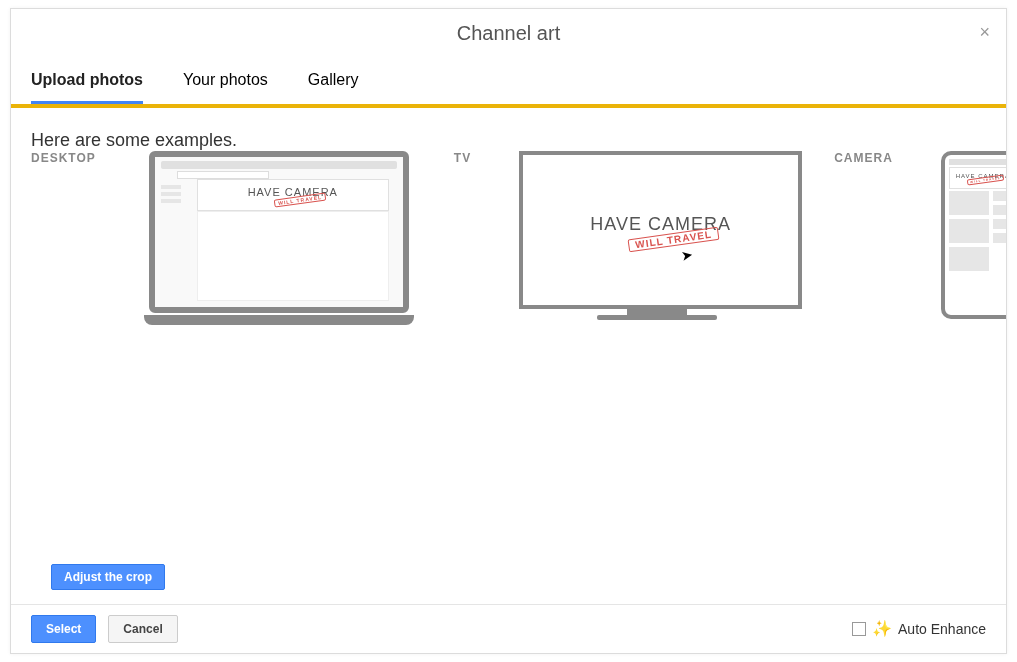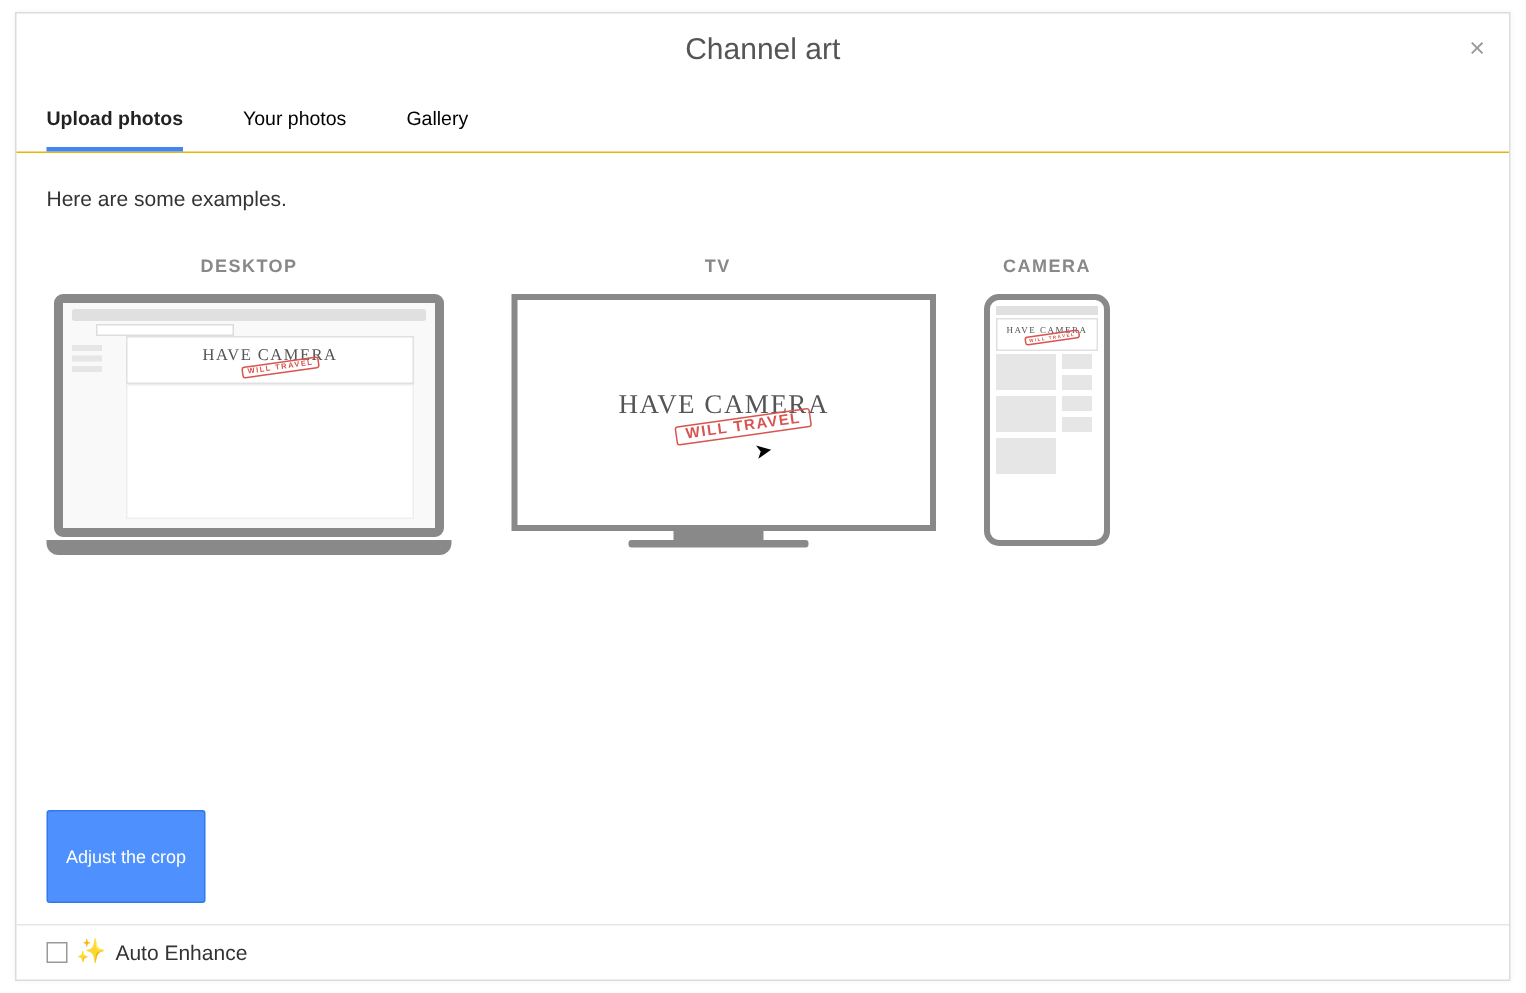--- a/index.html
+++ b/index.html
@@ -51,8 +51,8 @@
     gap: 40px;
     margin-top: 26px;
     padding: 0 20px;
-    border-bottom: 1px solid #eab308;
-    font-size: 13px;
+    border-bottom: 4px solid #eab308;
+    font-size: 16px;
   }
   .tab {
     padding-bottom: 12px;

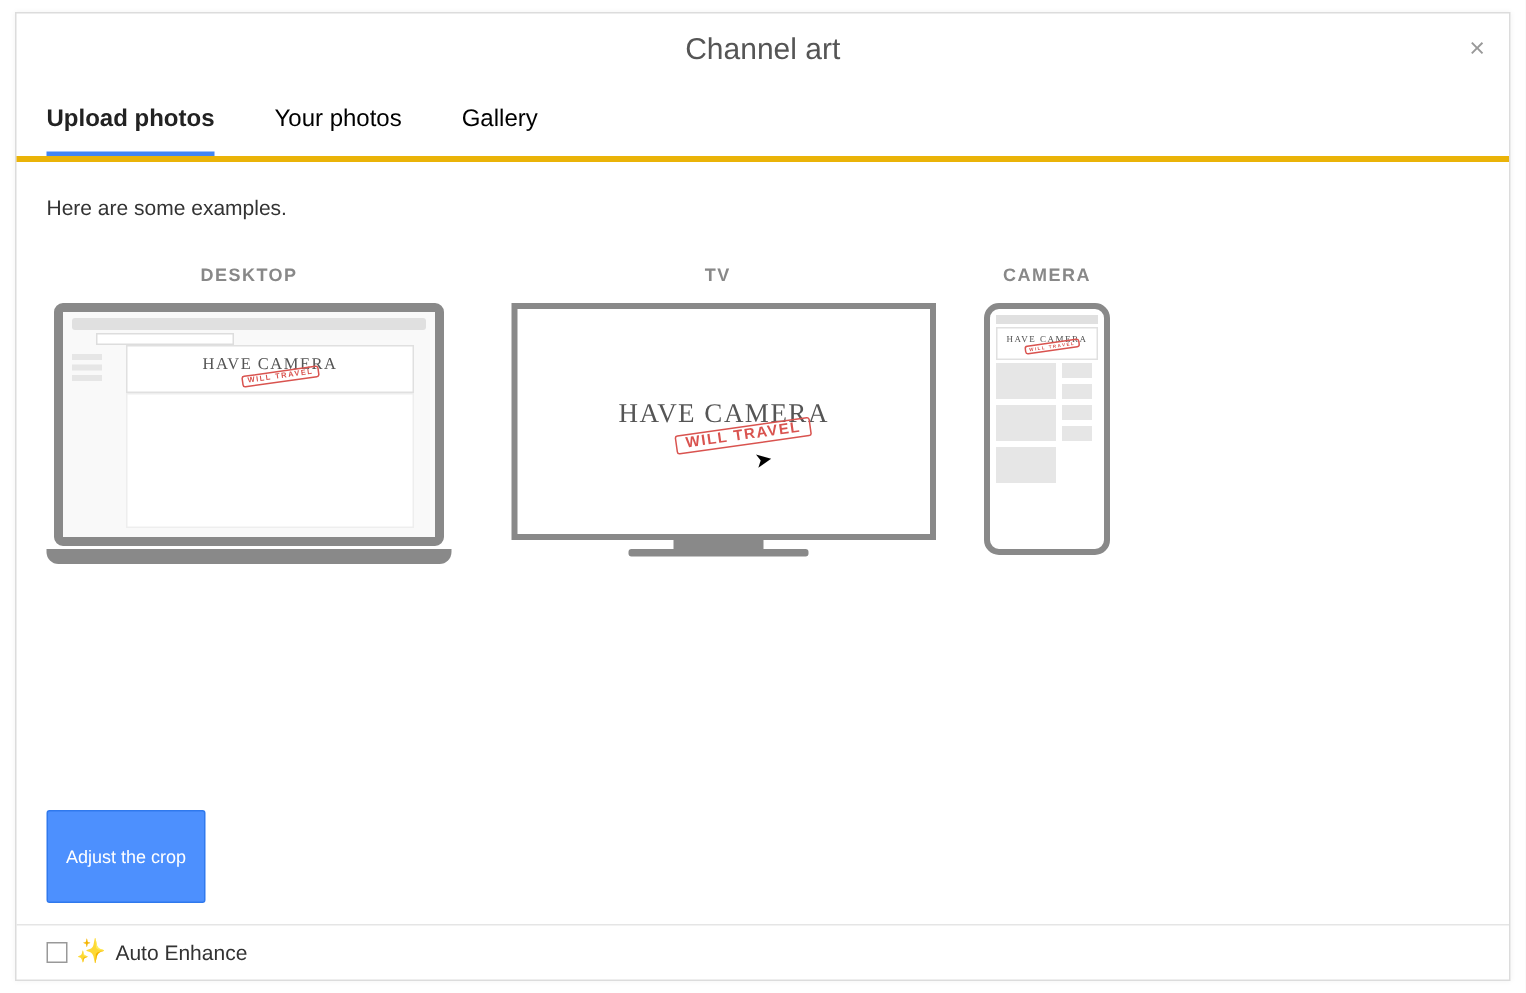--- a/index.html
+++ b/index.html
@@ -76,9 +76,8 @@
     margin: 0 0 14px 0;
   }
   .subline {
-    font-size: 14px;
+    font-size: 18px;
     color: #333;
-    margin-bottom: 30px;
   }
   .devices {
     display: flex;

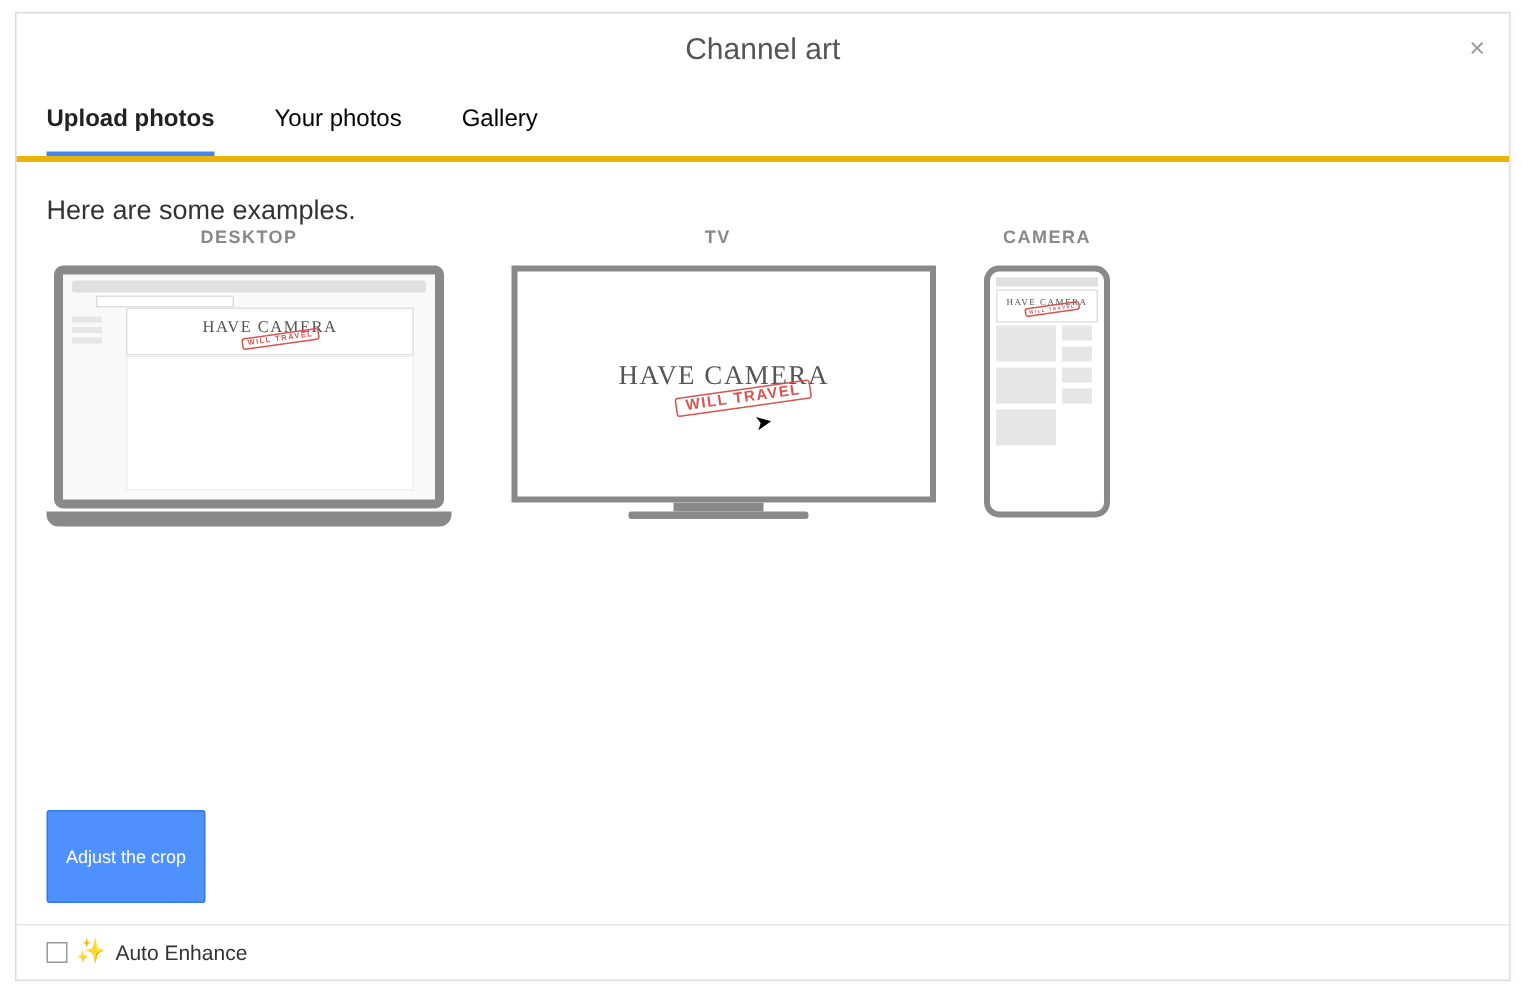--- a/index.html
+++ b/index.html
@@ -86,8 +86,8 @@
   }
   .device-col {
     display: flex;
-    flex-direction: column;
-    align-items: center;
+    flex-direction: row;
+    gap: 48px;
   }
   .dev-label {
     font-size: 12px;

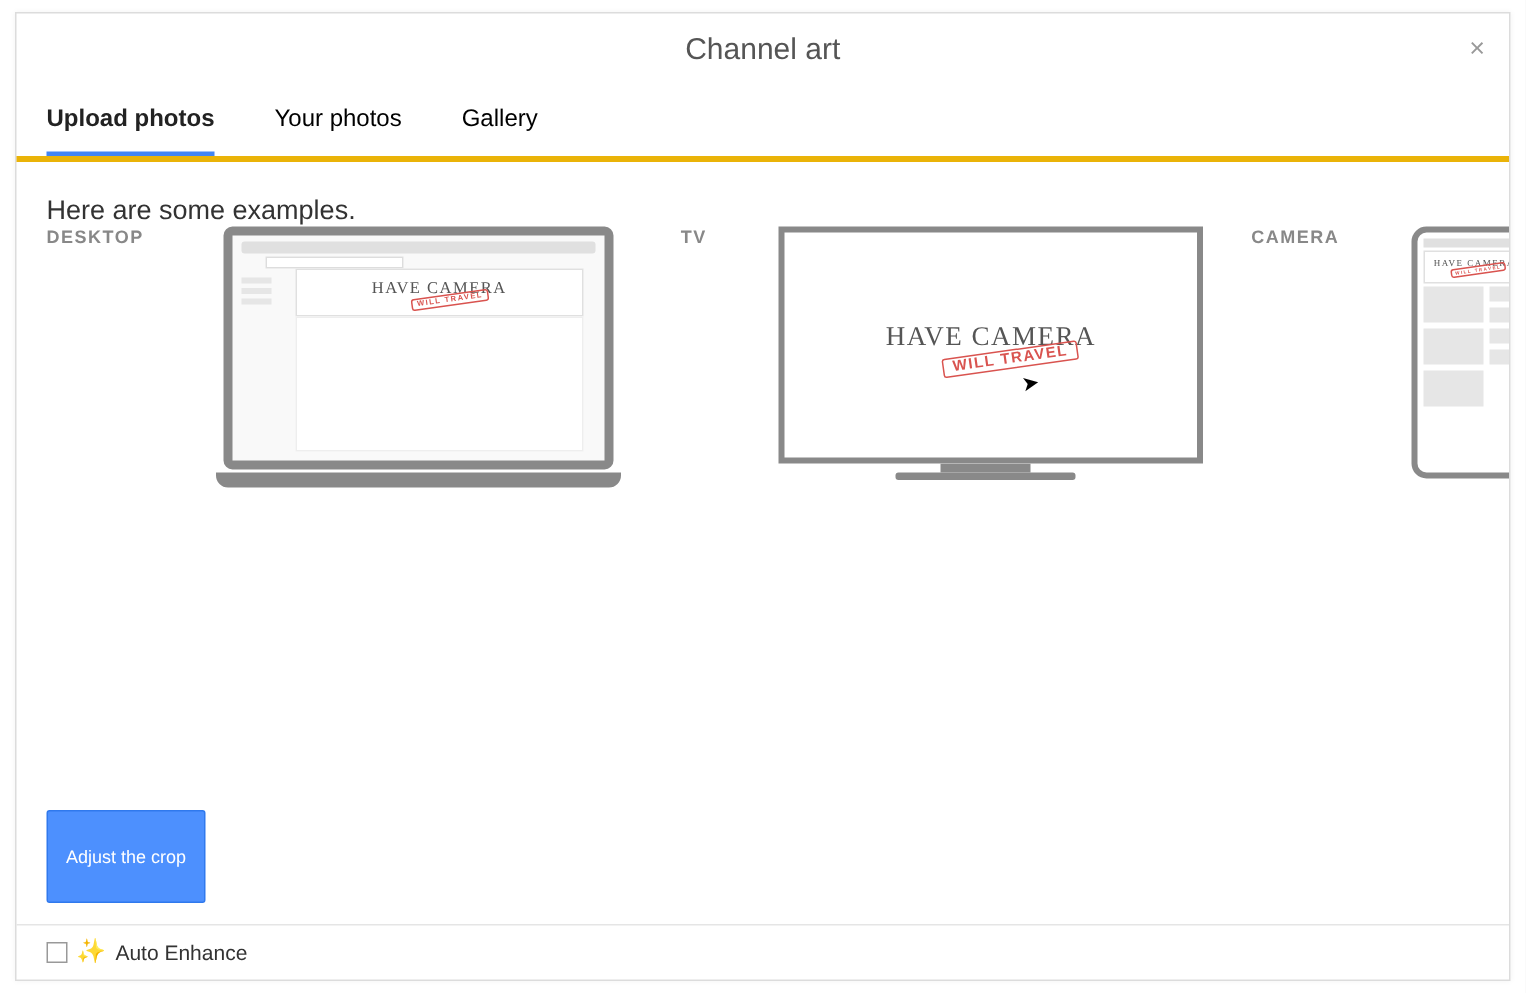--- a/index.html
+++ b/index.html
@@ -205,7 +205,7 @@
     display:flex; flex-direction:column; align-items:center;
     transform: scale(1);
   }
-  .logo-big { font-family: Liberation Serif, serif; letter-spacing:1px; color:#555; }
+  .logo-big { font-family: Liberation Sans, sans-serif; letter-spacing:1px; color:#555; }
   .stamp {
     display:inline-block;
     border:1.5px solid #d9534f;

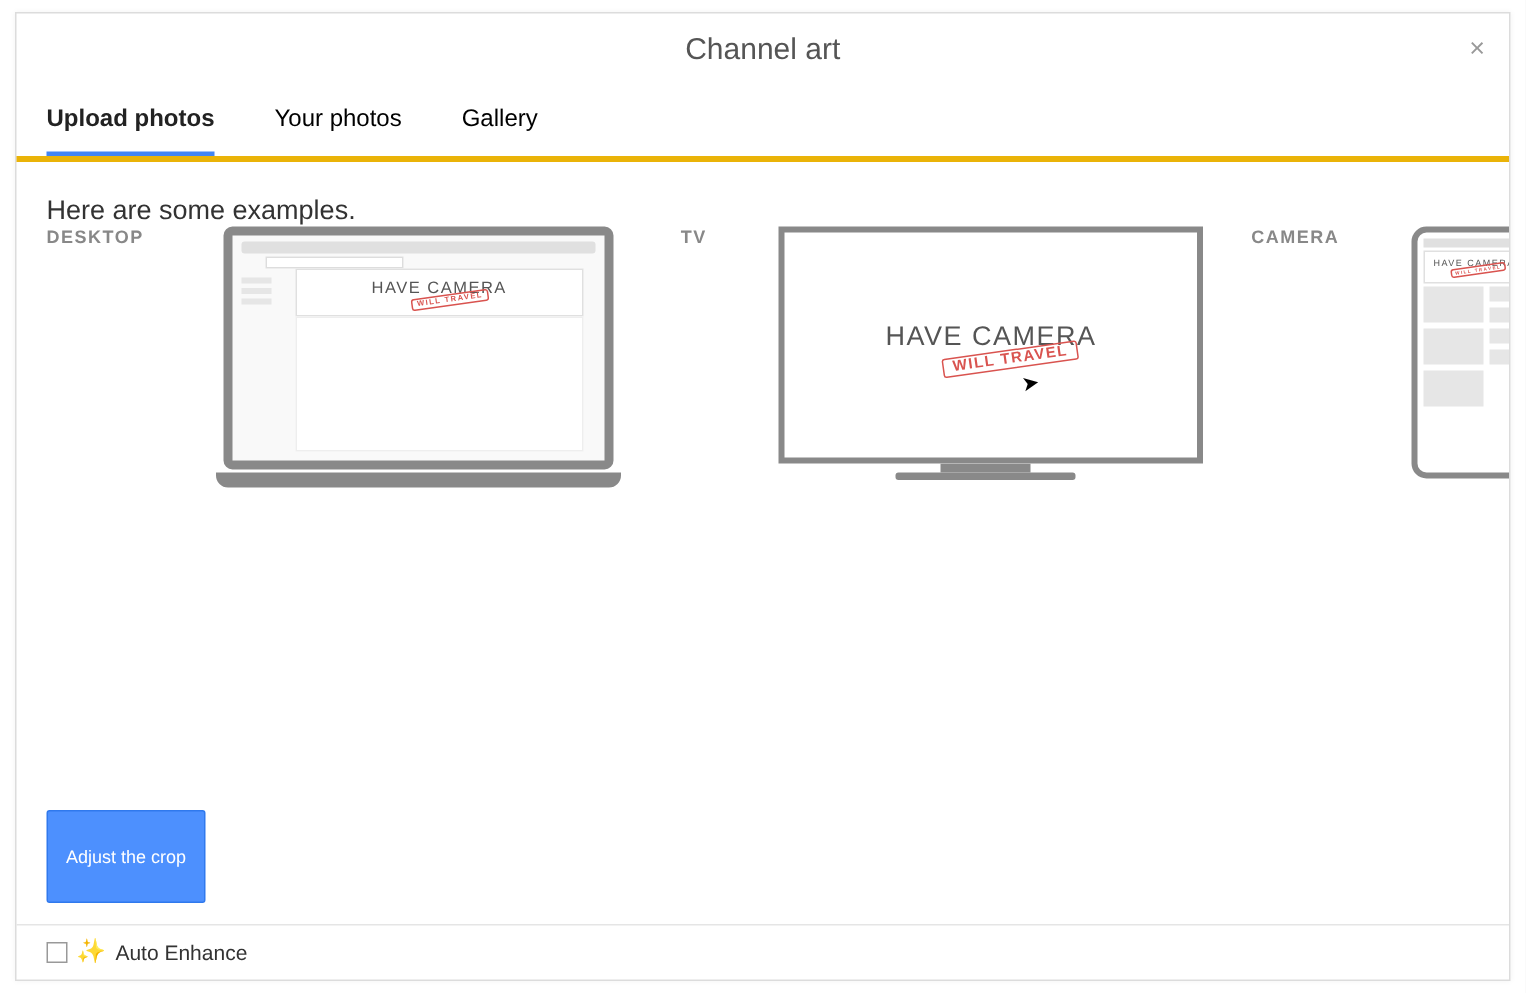--- a/index.html
+++ b/index.html
@@ -245,7 +245,7 @@
     border-color:#3079ed;
     color:#fff;
   }
-  .btn-primary.small { padding:23px 12px; font-size:12px; font-weight:normal; }
+  .btn-primary.small { padding:5px 12px; font-size:12px; font-weight:bold;margin-left:20px; }
   
   .footer {
     border-top:1px solid #e5e5e5;

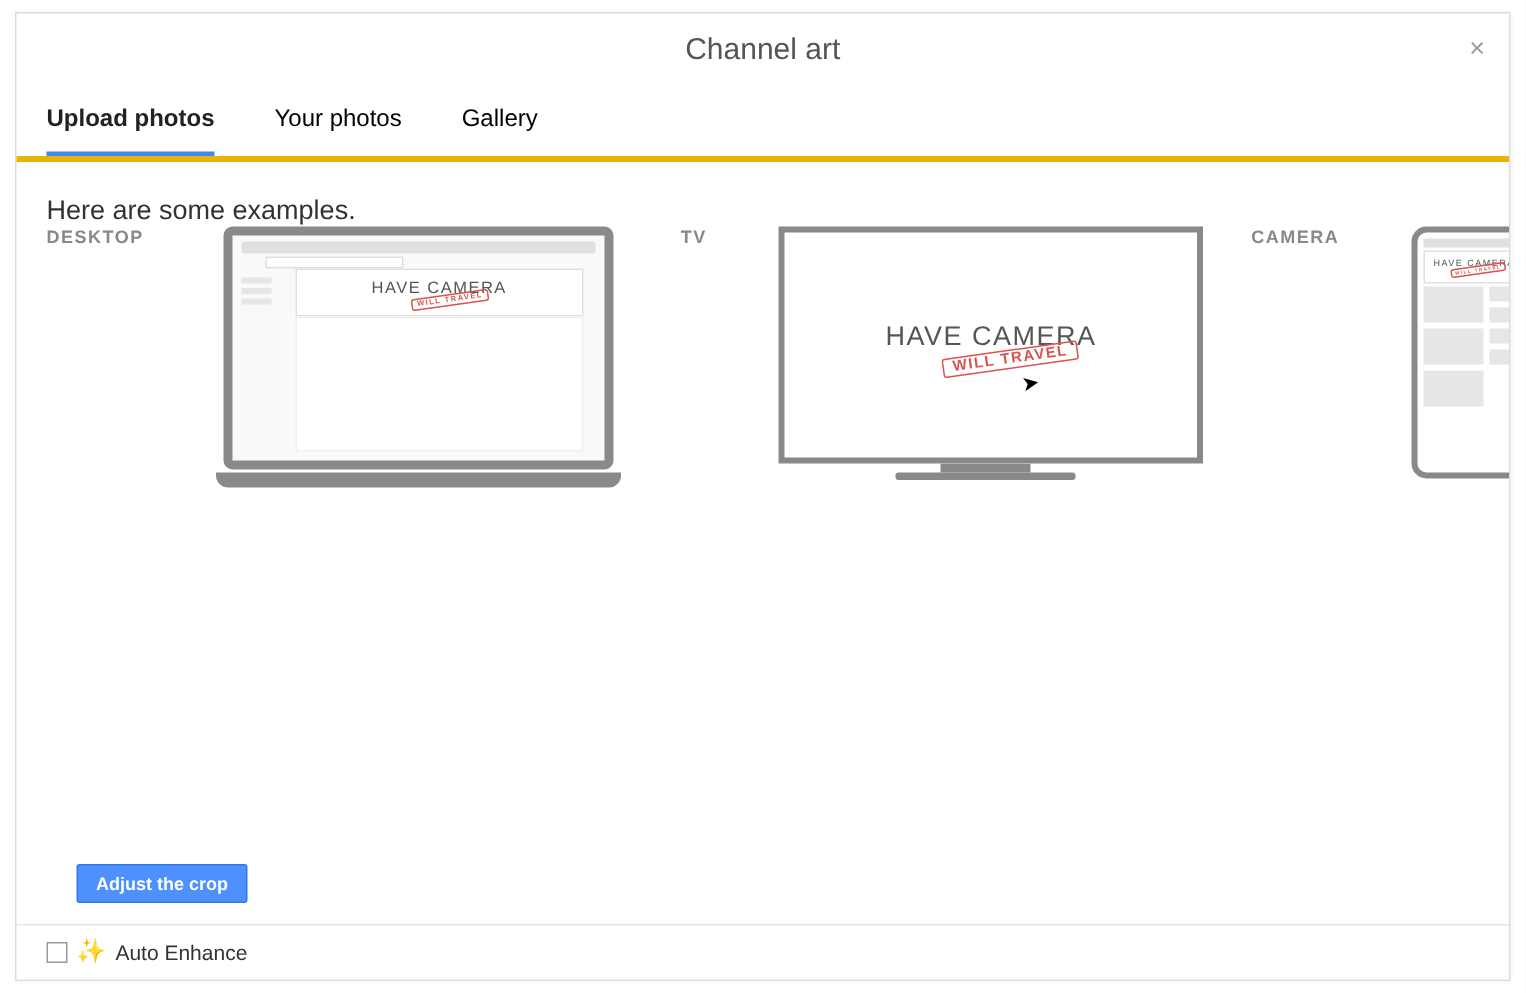--- a/index.html
+++ b/index.html
@@ -351,6 +351,10 @@
     </div>
 
     <div class="footer">
+      <div class="footer-left">
+        <span class="btn btn-primary">Select</span>
+        <span class="btn">Cancel</span>
+      </div>
       <div class="auto-enh">
         <span class="checkbox"></span>
         <span class="wand">✨</span>

